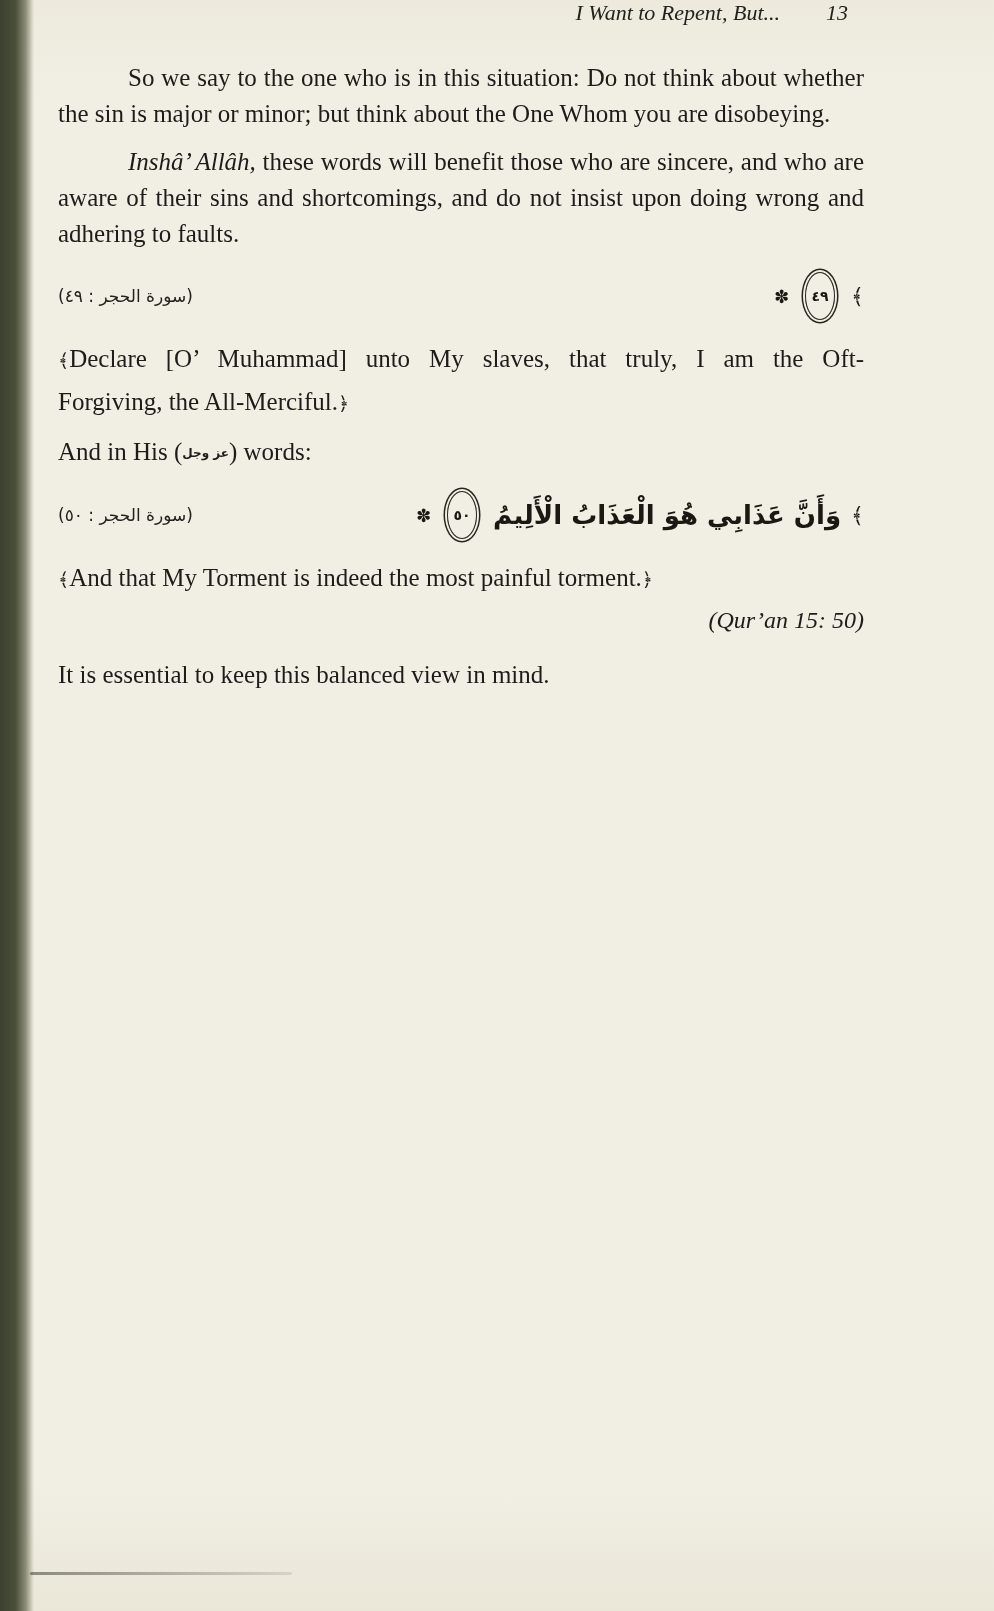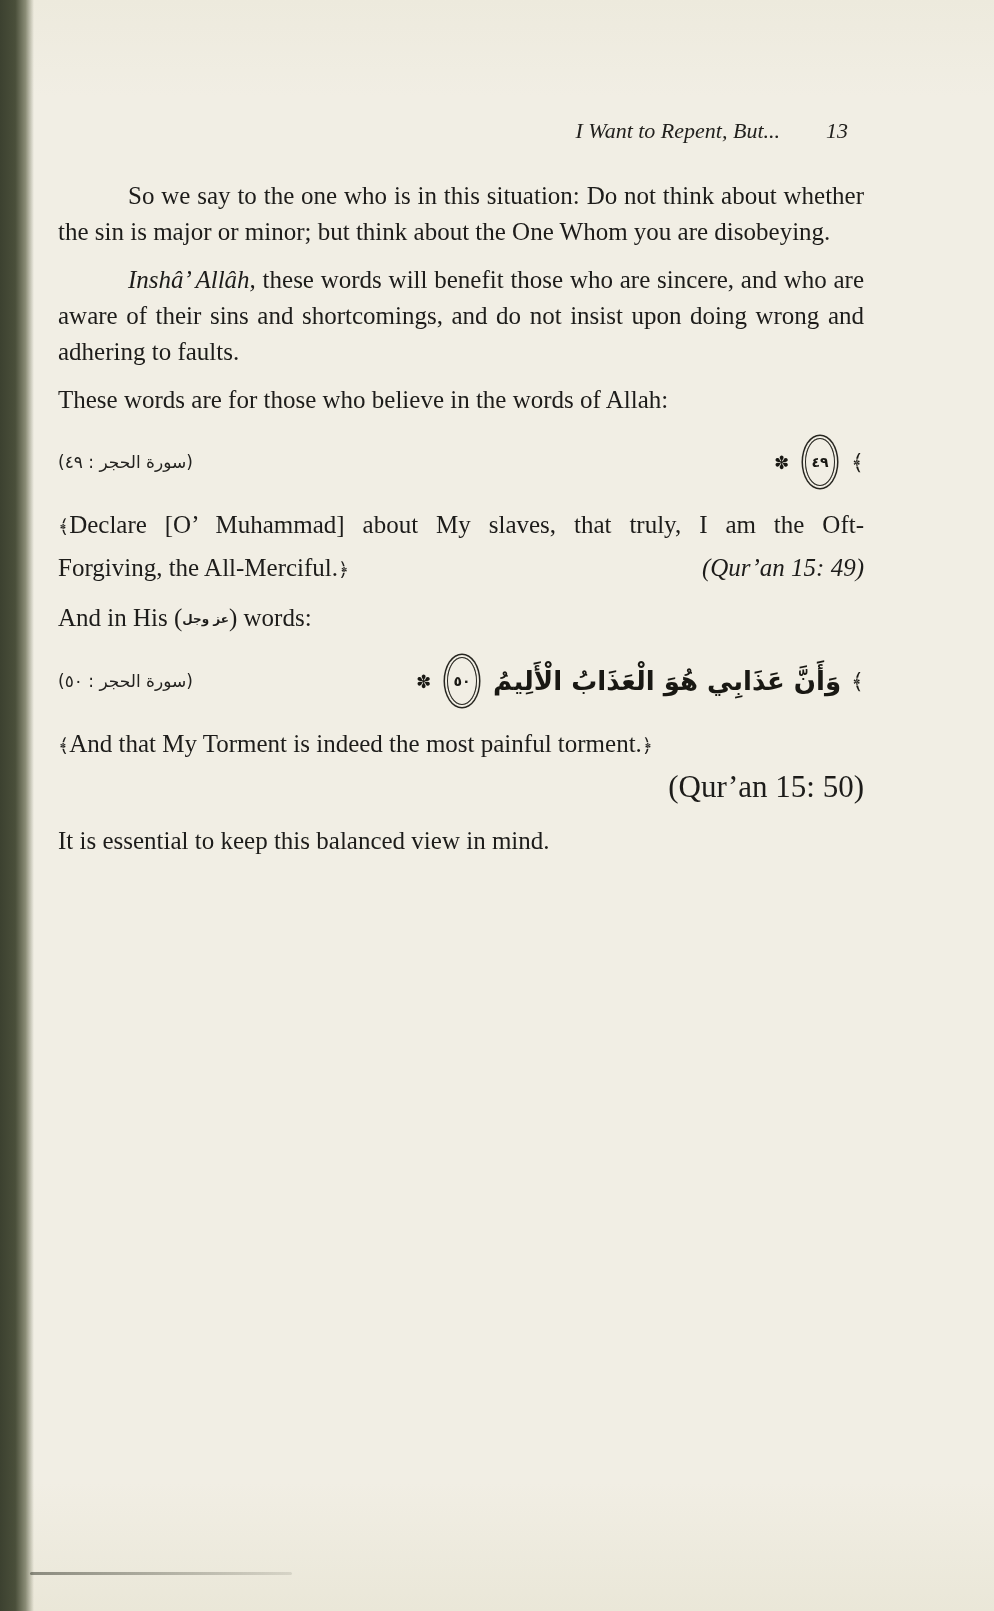--- a/index.html
+++ b/index.html
@@ -28,7 +28,7 @@
 
   .running-header {
     display: flex; justify-content: flex-end; align-items: baseline; gap: 46px;
-    margin-top: 118px; margin-bottom: 34px;
+    margin-bottom: 34px;
     font-size: 22px; font-style: italic; padding-right: 16px; color: #22211e;
   }
 

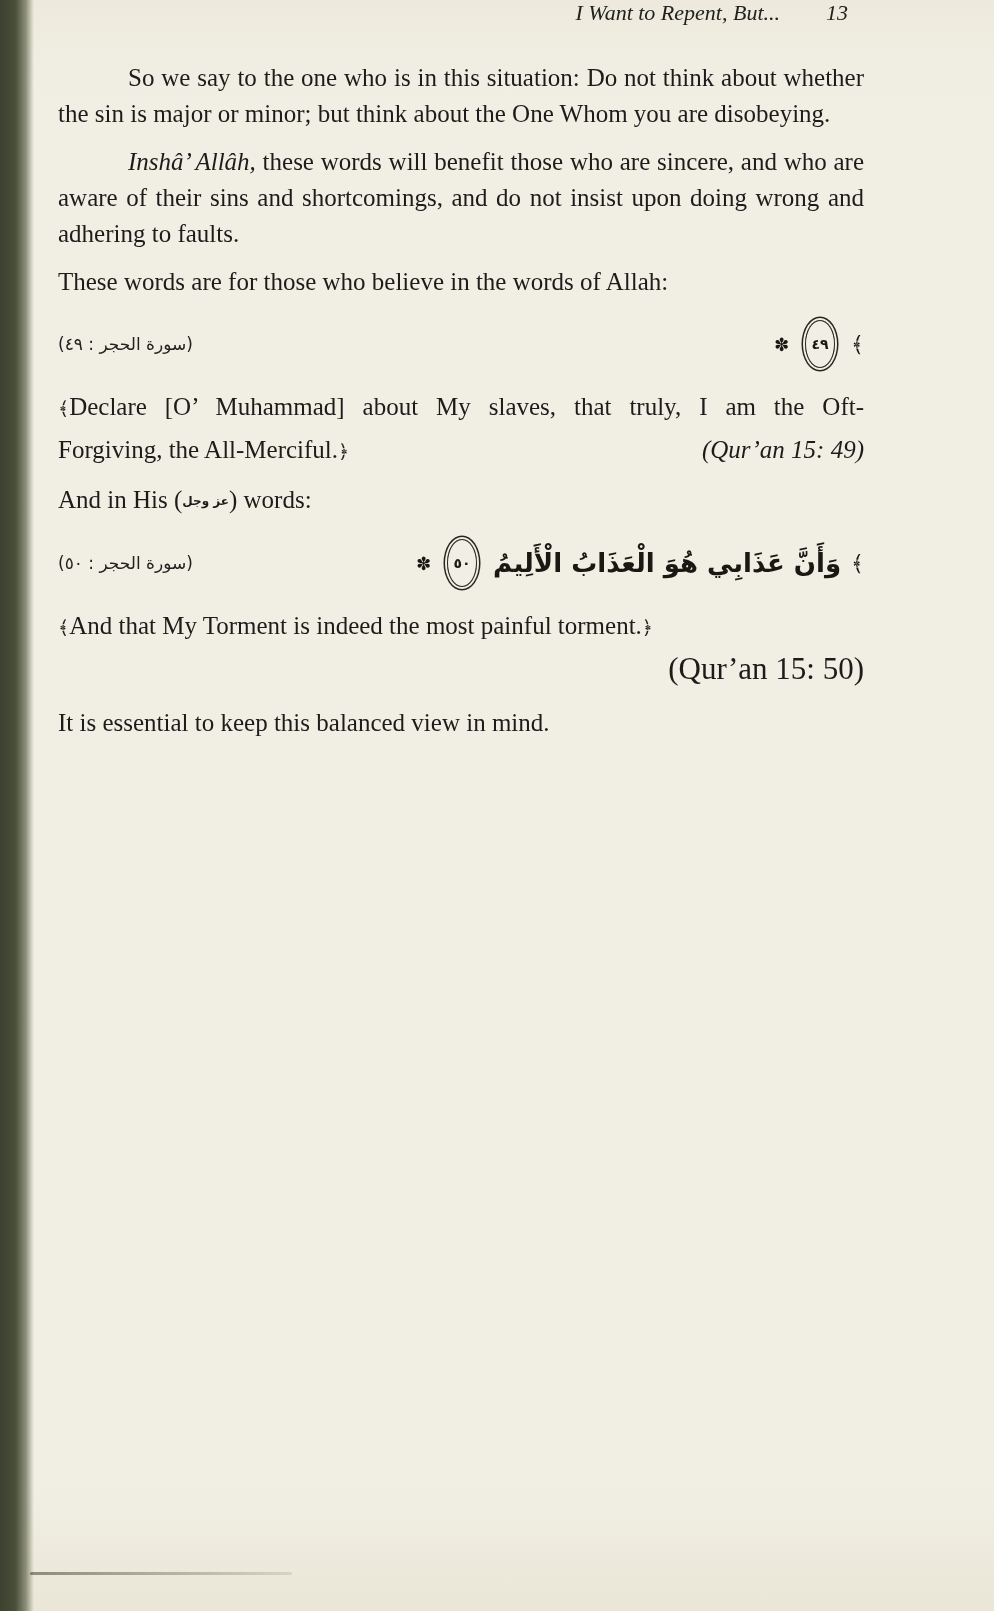--- a/index.html
+++ b/index.html
@@ -93,7 +93,6 @@
 
     <p class="para indent"><em>Inshâ’ Allâh,</em><span> these words will benefit those who are sincere, and who are aware of their sins and shortcomings, and do not insist upon doing wrong and adhering to faults.</span></p>
 
-    <p class="para no-mb">These words are for those who believe in the words of Allah:</p>
 
     <div class="verse-row">
       <span class="verse-source">(سورة الحجر : ٤٩)</span>

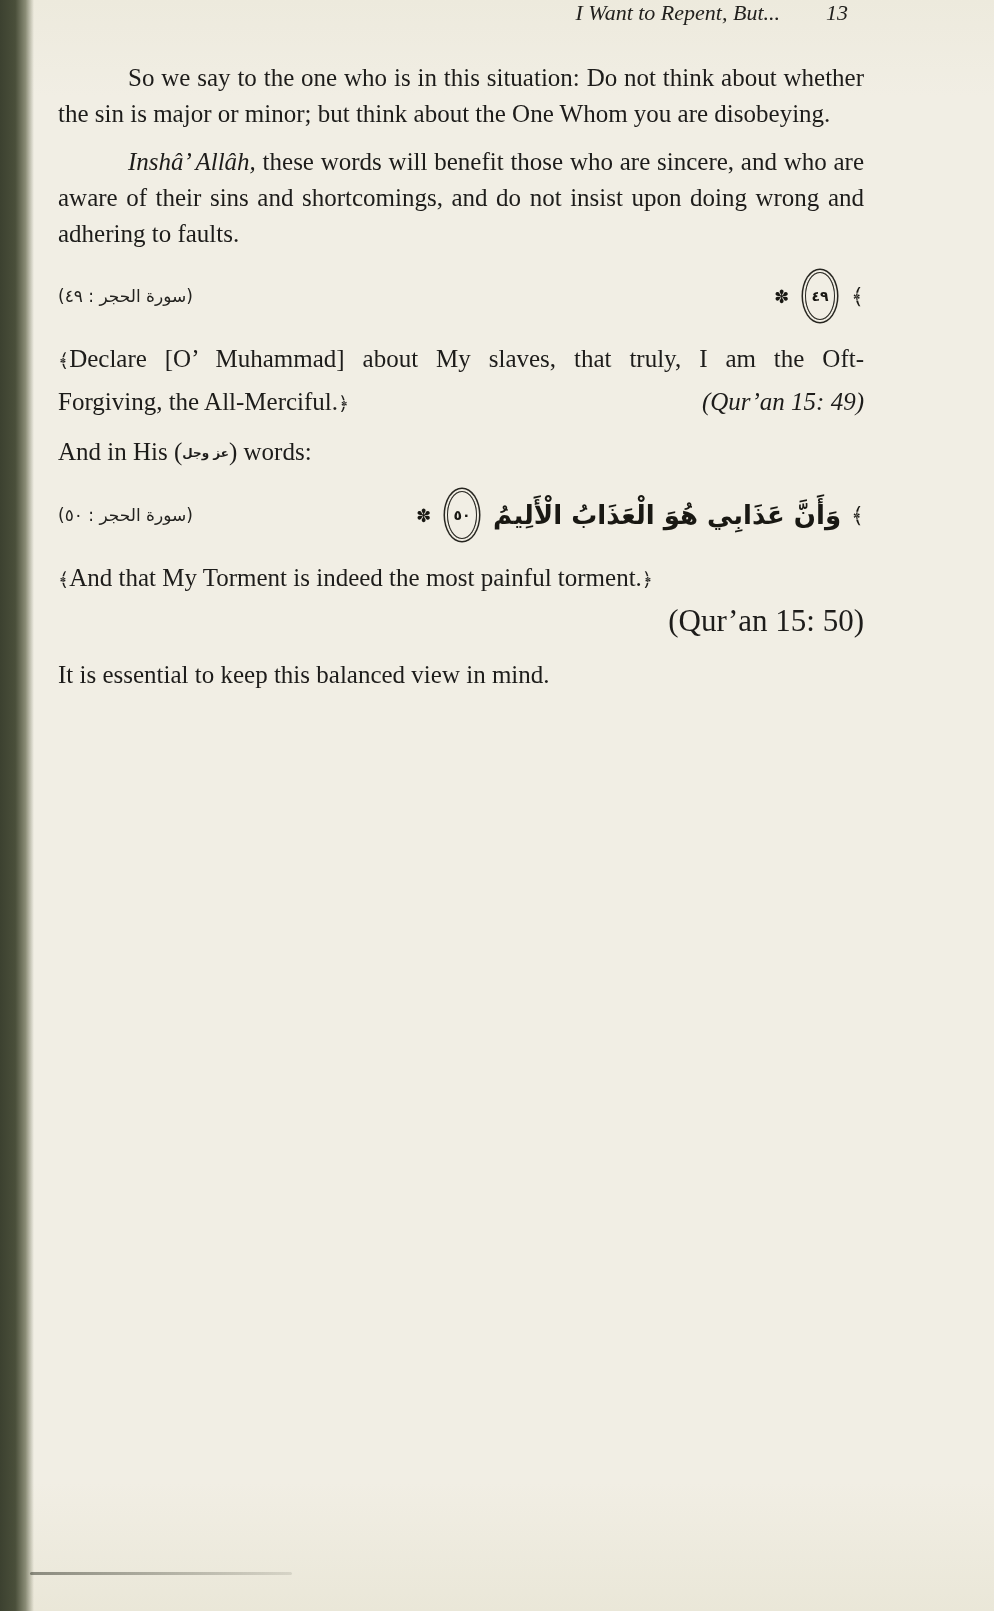--- a/index.html
+++ b/index.html
@@ -103,7 +103,7 @@
       </span>
     </div>
 
-    <p class="trans-l1"><span class="qmark">﴾</span><span>Declare [O’ Muhammad] about My slaves, that truly, I am the Oft-</span></p>
+    <p class="trans-l1"><span class="qmark">﴾</span><span>Declare [O’ Muhammad] unto My slaves, that truly, I am the Oft-</span></p>
 
     <div class="trans-line2">
       <span><span>Forgiving, the All-Merciful.</span><span class="qmark">﴿</span></span>

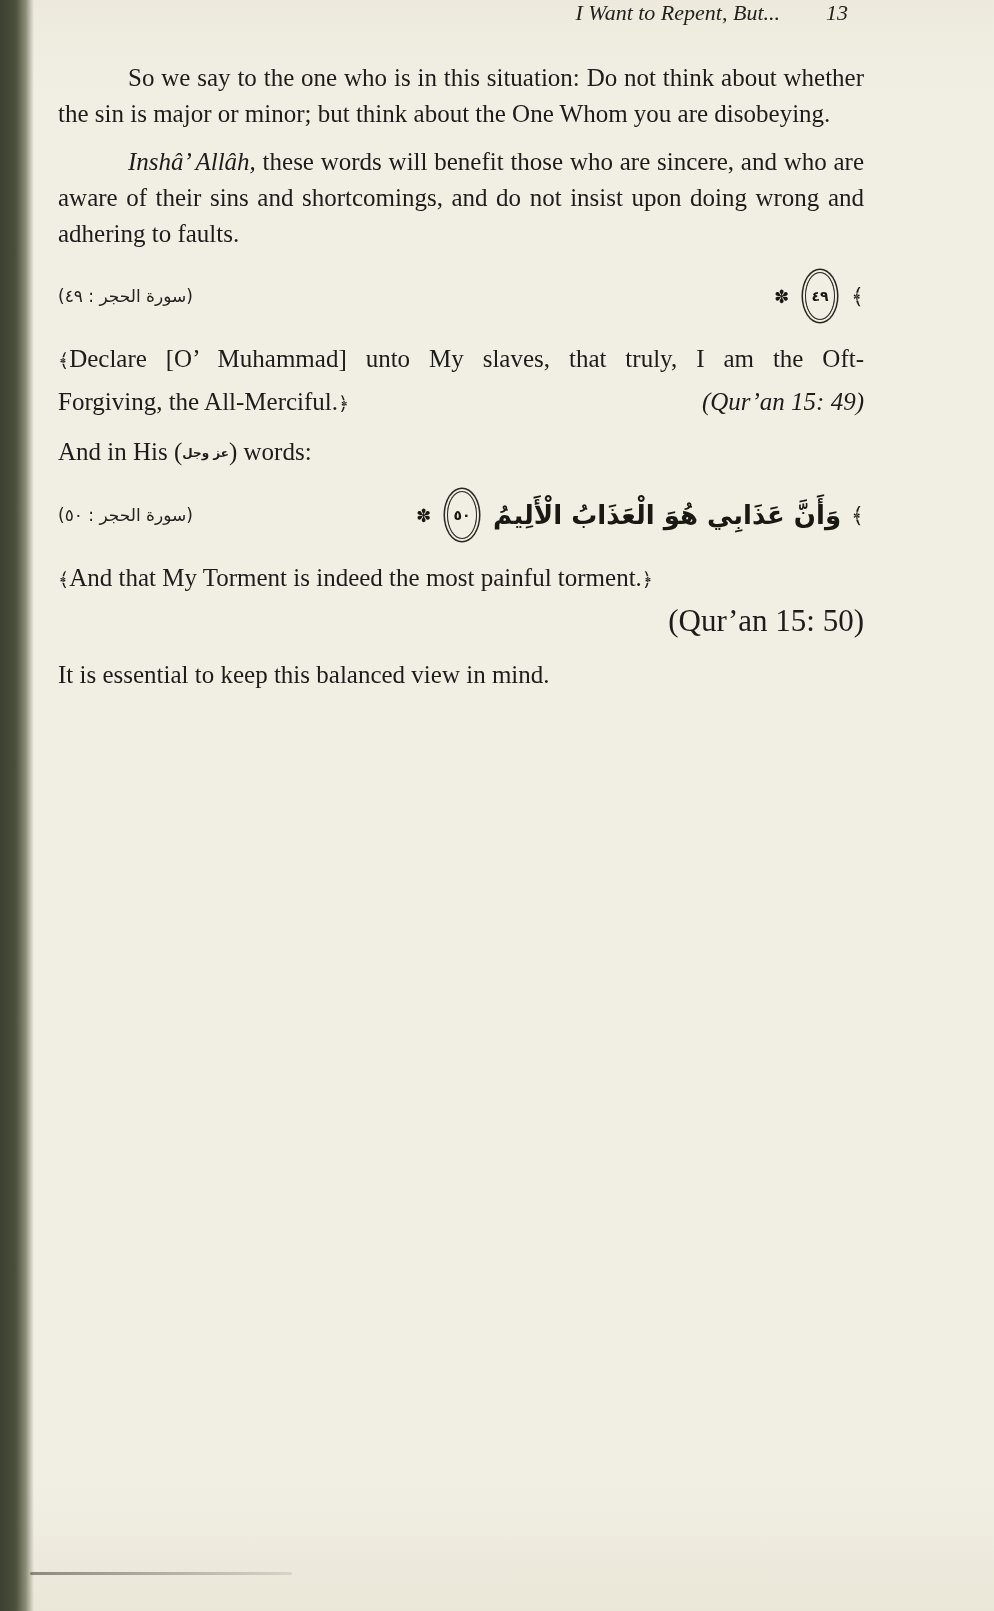--- a/index.html
+++ b/index.html
@@ -107,7 +107,6 @@
 
     <div class="trans-line2">
       <span><span>Forgiving, the All-Merciful.</span><span class="qmark">﴿</span></span>
-      <span class="ref">(Qur’an 15: 49)</span>
     </div>
 
     <p class="para"><span>And in His (</span><span class="honorific">عز وجل</span><span>) words:</span></p>

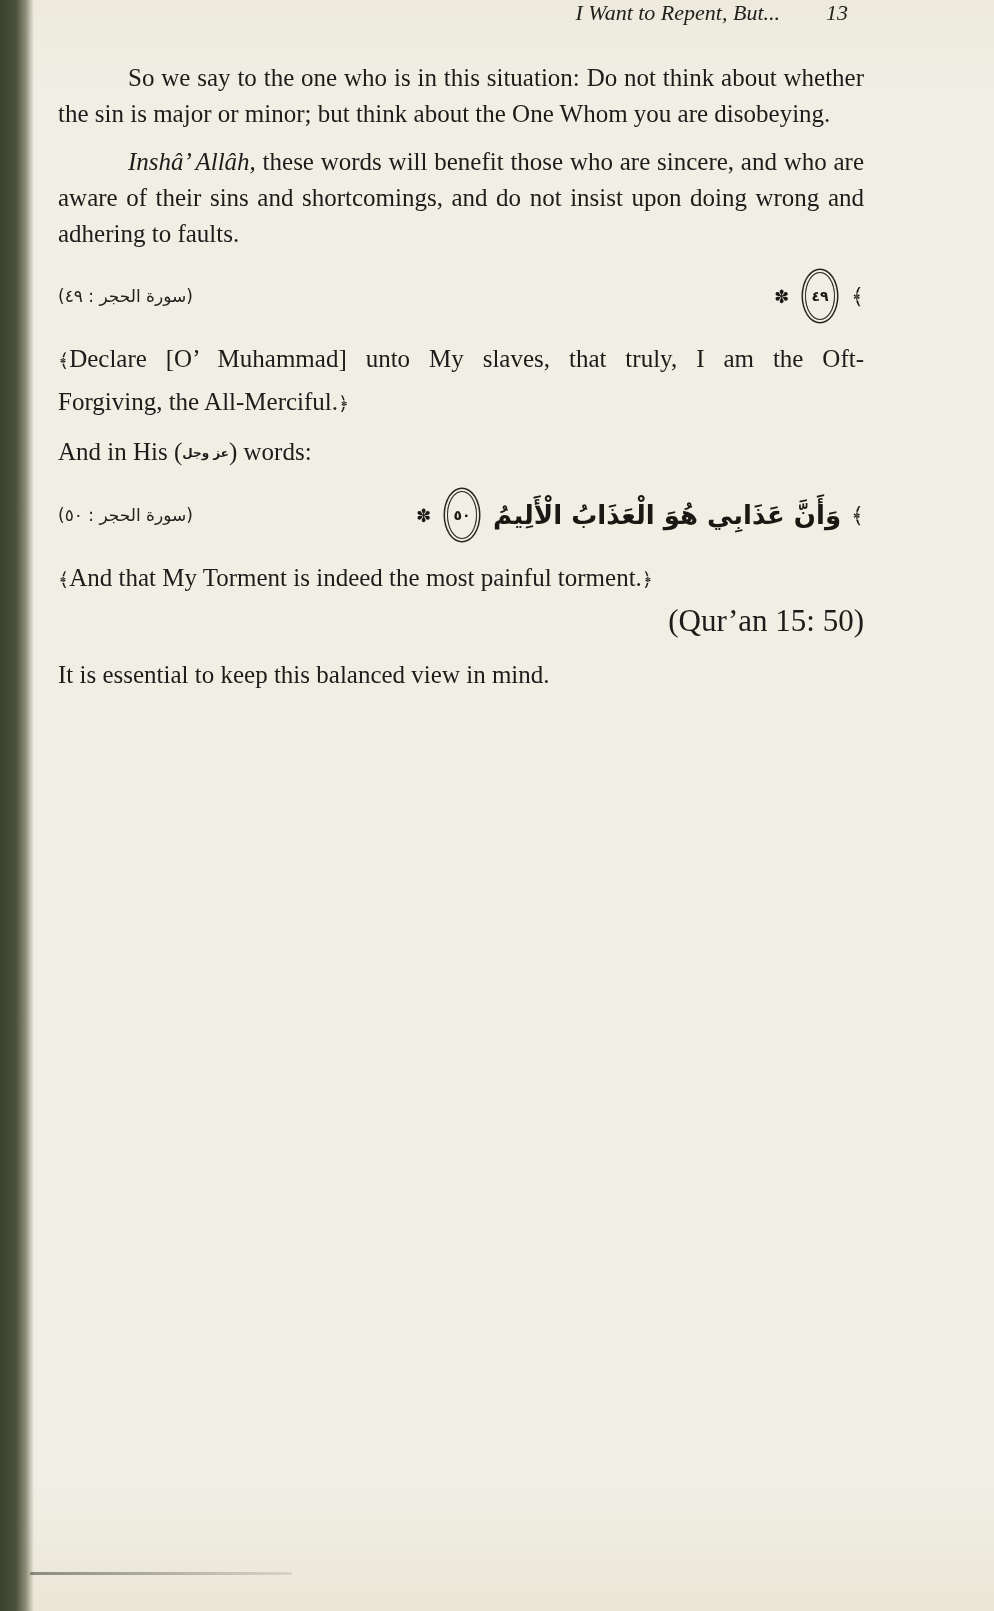--- a/index.html
+++ b/index.html
@@ -68,7 +68,7 @@
   .trans-single { margin: 0; font-size: 25px; line-height: 41px; }
   .qmark { font-family: "DejaVu Sans", sans-serif; font-size: 19px; }
   .ref { font-style: italic; }
-  .ref-line { text-align: right; font-size: 31px; line-height: 41px; margin: 0 0 16px; }
+  .ref-line { text-align: right; font-style: italic; font-size: 24px; line-height: 41px; margin: 0 0 16px; }
   .honorific {
     font-family: "DejaVu Sans", sans-serif; font-size: 12px; font-weight: 700;
     vertical-align: 3px; letter-spacing: .5px;

